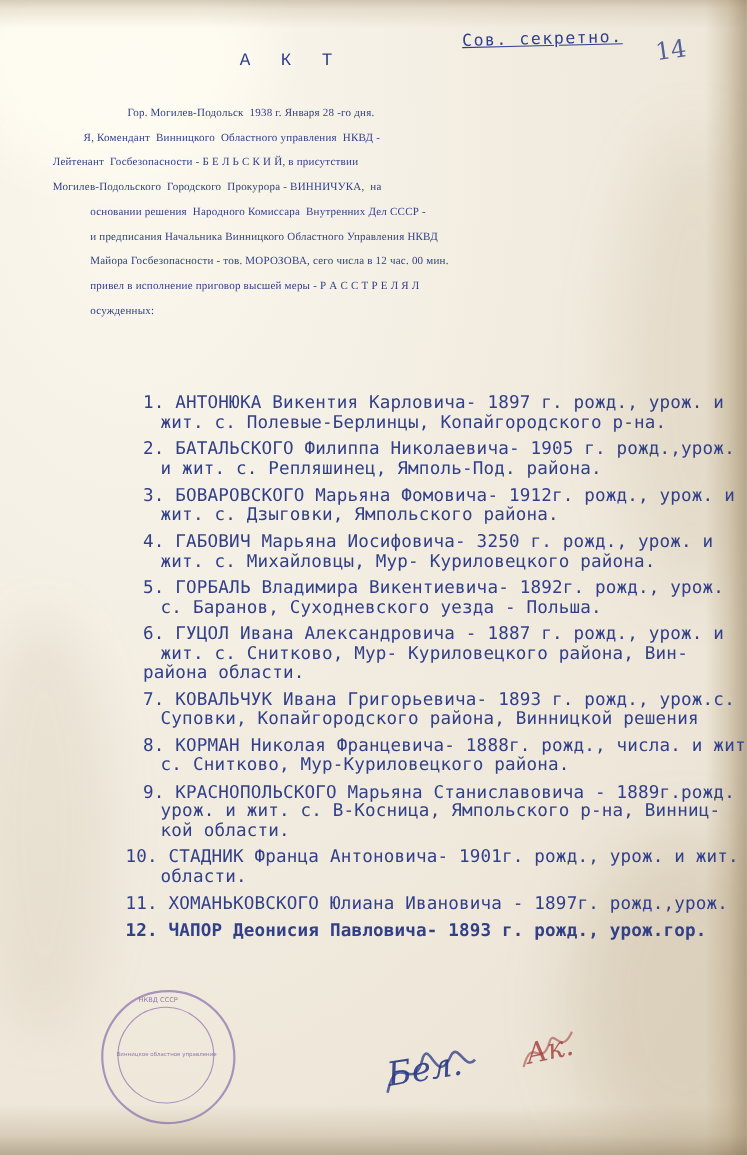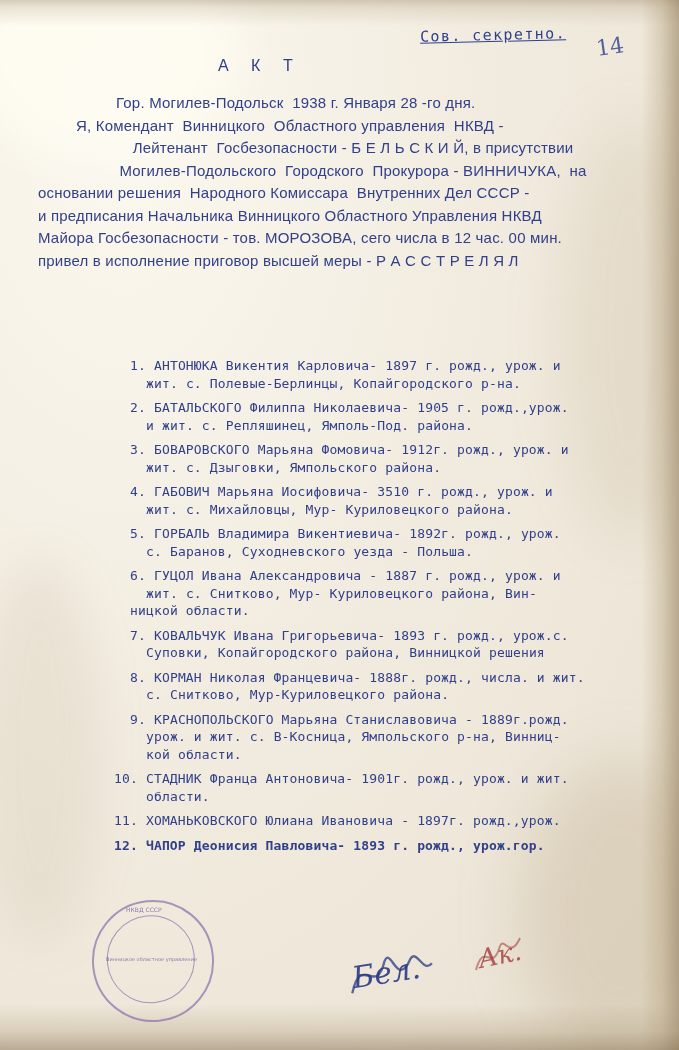--- a/index.html
+++ b/index.html
@@ -61,11 +61,11 @@
 
   .doc-title {
     position: absolute;
-    left: 218px; top: 57px;
+    left: 218px; top: 46px;
     font-size: 16px;
     letter-spacing: 9px;
     color: #2f3f8c;
-    font-family: Liberation Sans, sans-serif;
+    font-family: Liberation Mono, monospace;
     white-space: pre;
   }
 

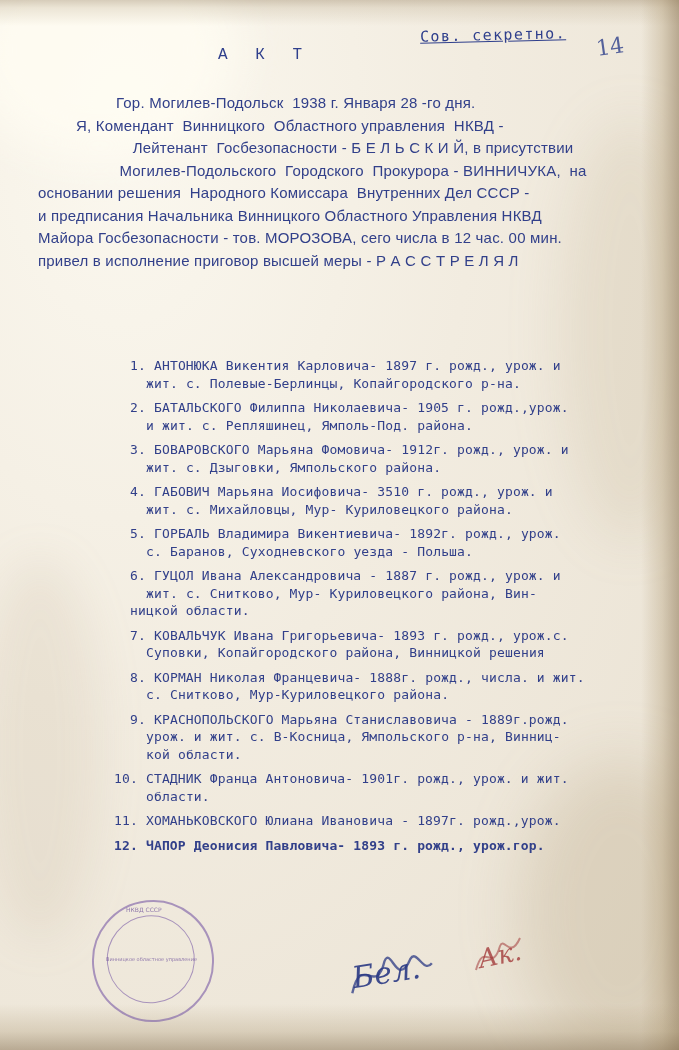--- a/index.html
+++ b/index.html
@@ -86,8 +86,8 @@
     width: 620px;
   }
   .body-line {
-    font-family: Liberation Sans, sans-serif;
-    font-size: 15px;
+    font-family: Liberation Serif, serif;
+    font-size: 10px;
     line-height: 22.5px;
     color: #32408a;
     white-space: pre;

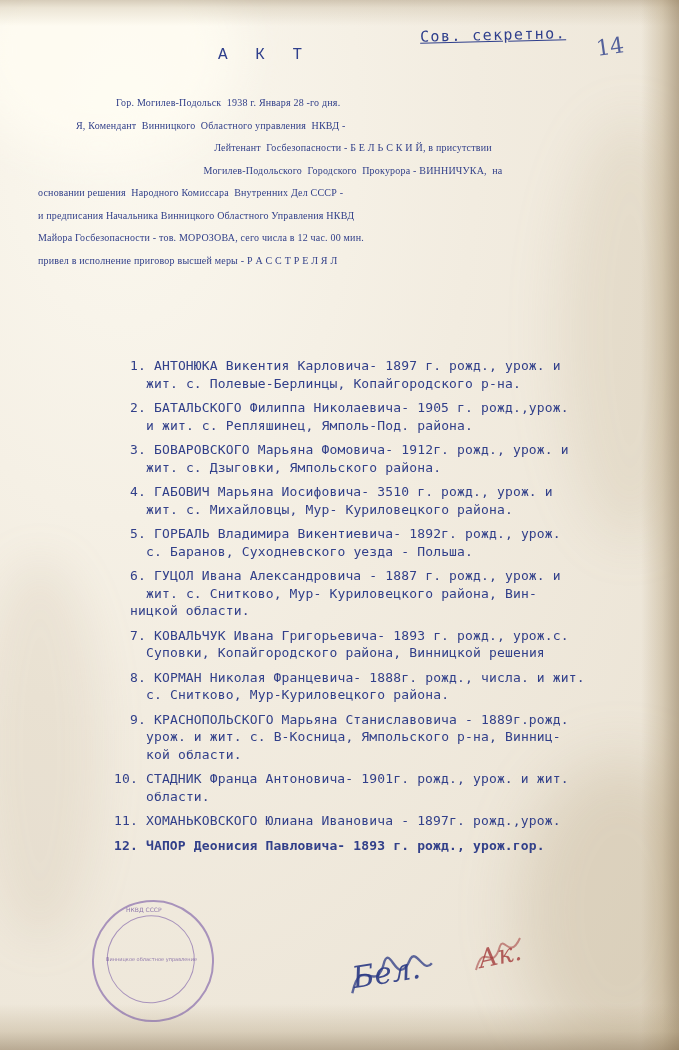--- a/index.html
+++ b/index.html
@@ -95,7 +95,7 @@
   }
   .body-line.indent1 { padding-left: 78px; }
   .body-line.indent2 { padding-left: 38px; }
-  .body-line.indent3 { padding-left: 10px; text-align: center; }
+  .body-line.indent3 { padding-left: 10px; }
   .body-line.indent4 { padding-left: 0px; }
 
   .list-block {

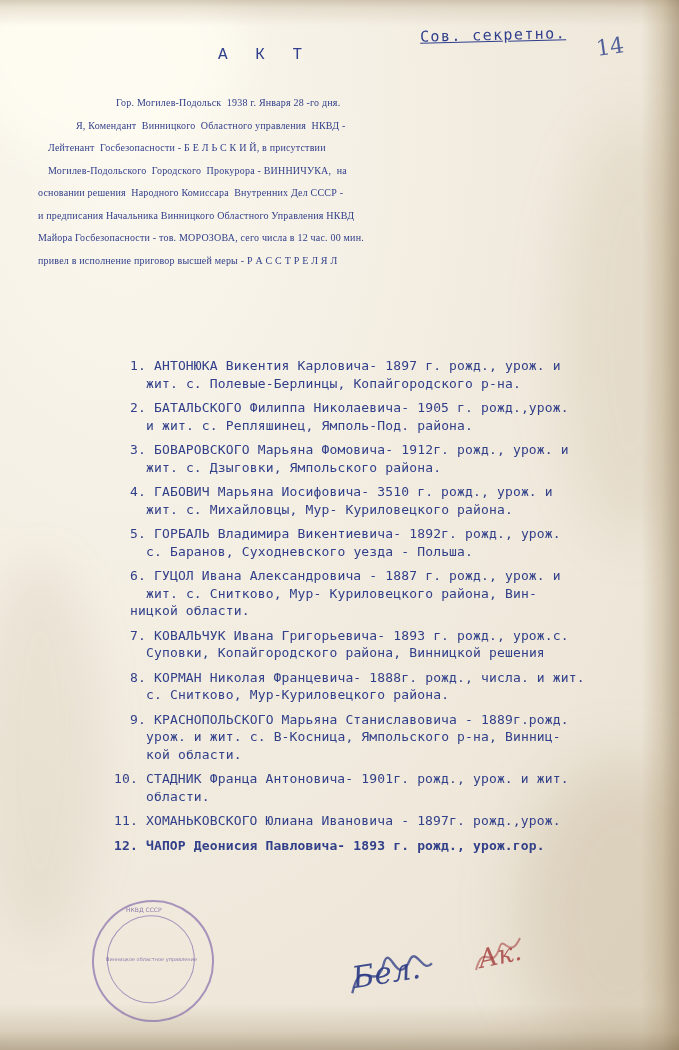--- a/index.html
+++ b/index.html
@@ -96,7 +96,7 @@
   .body-line.indent1 { padding-left: 78px; }
   .body-line.indent2 { padding-left: 38px; }
   .body-line.indent3 { padding-left: 10px; }
-  .body-line.indent4 { padding-left: 0px; }
+  .body-line.indent4 { padding-left: 0px; margin-left: 44px; }
 
   .list-block {
     position: absolute;

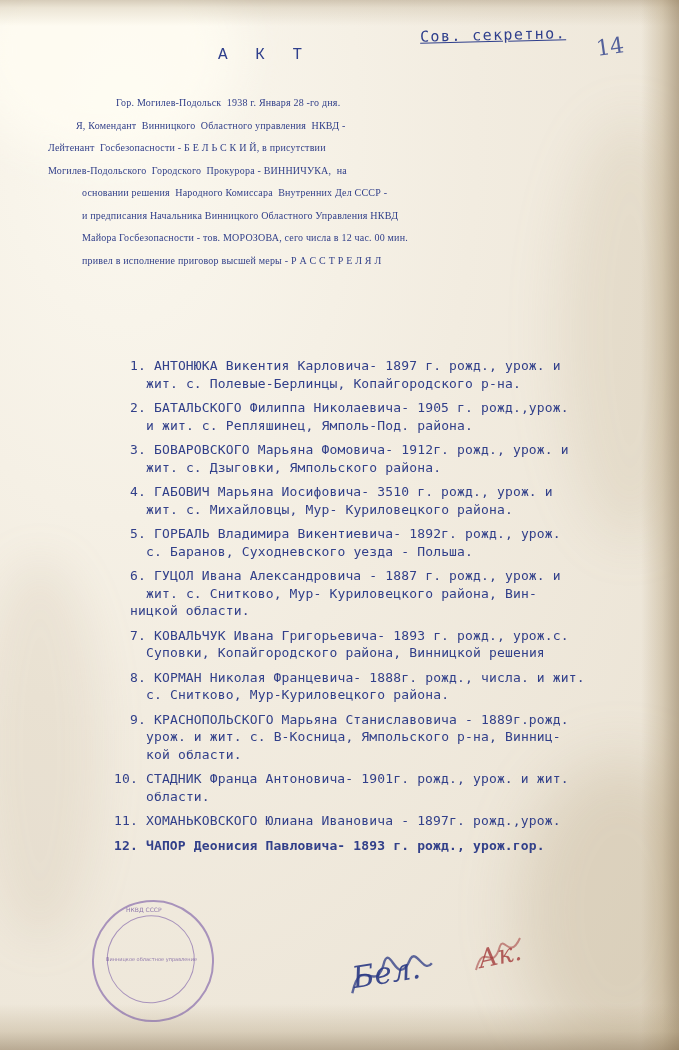--- a/index.html
+++ b/index.html
@@ -208,6 +208,7 @@
     <div class="body-line indent4">и предписания Начальника Винницкого Областного Управления НКВД</div>
     <div class="body-line indent4">Майора Госбезопасности - тов. МОРОЗОВА, сего числа в 12 час. 00 мин.</div>
     <div class="body-line indent4">привел в исполнение приговор высшей меры - Р А С С Т Р Е Л Я Л</div>
+    <div class="body-line indent4">осужденных:</div>
   </div>
 
   <div class="list-block">

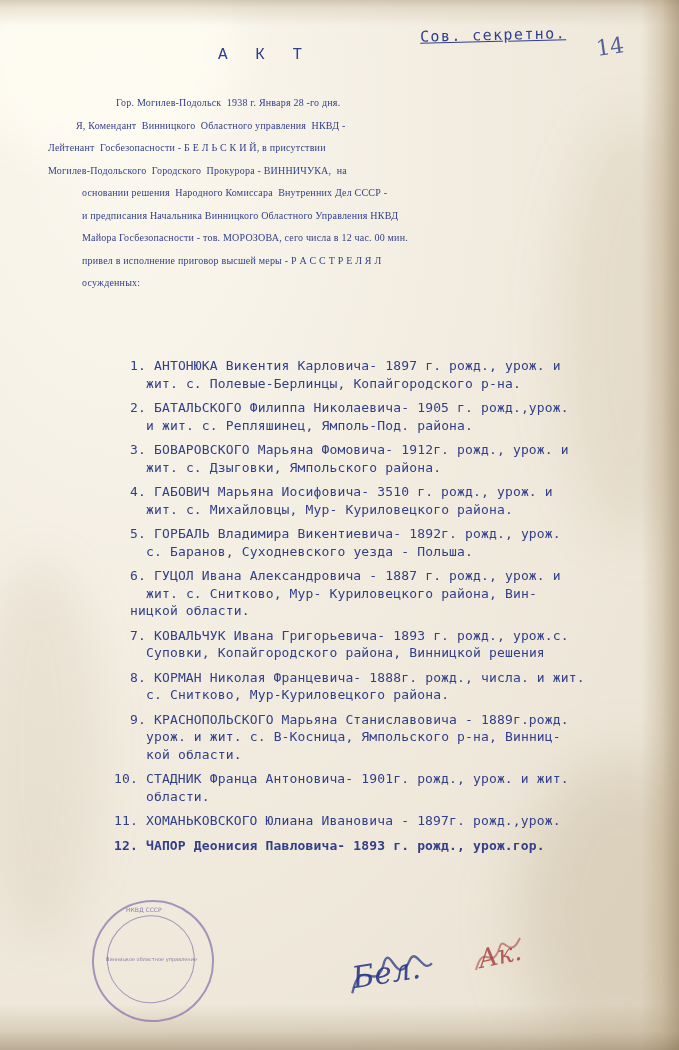--- a/index.html
+++ b/index.html
@@ -109,7 +109,7 @@
   }
   .entry .ln {
     font-family: "DejaVu Sans Mono", monospace;
-    font-size: 13px;
+    font-size: 16px;
     line-height: 17.5px;
     color: #32408a;
     white-space: pre;

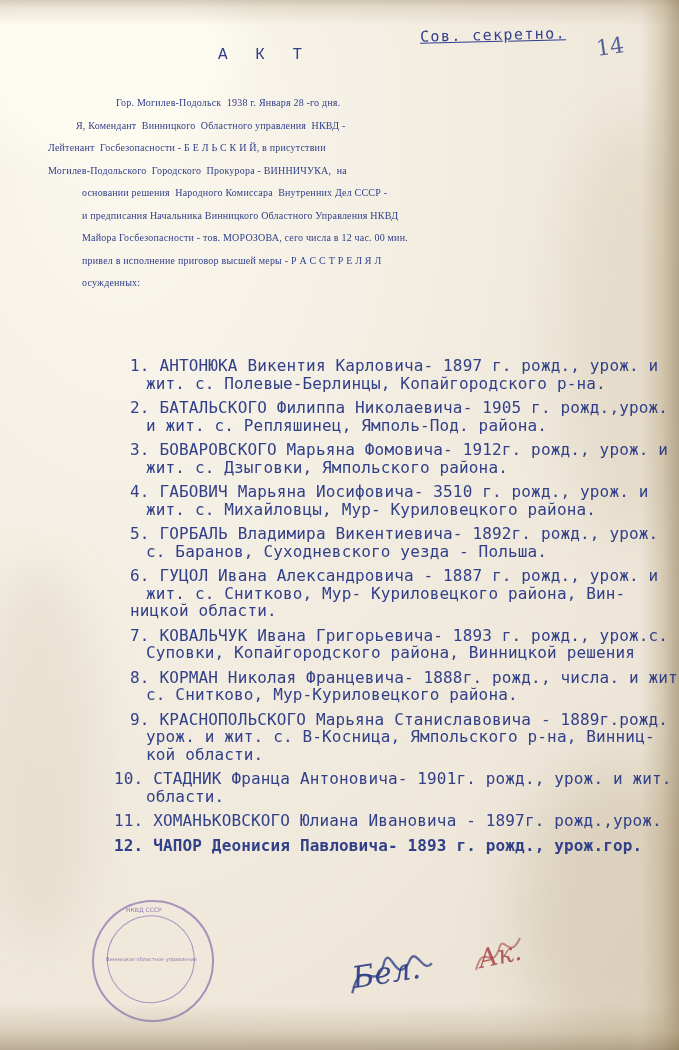--- a/index.html
+++ b/index.html
@@ -229,7 +229,7 @@
     </div>
 
     <div class="entry">
-      <div class="ln"><span>4.</span> <span>ГАБОВИЧ Марьяна Иосифовича- 3510 г. рожд., урож. и</span></div>
+      <div class="ln"><span>4.</span> <span>ГАБОВИЧ Марьяна Иосифовича- 3250 г. рожд., урож. и</span></div>
       <div class="ln cont">жит. с. Михайловцы, Мур- Куриловецкого района.</div>
     </div>
 

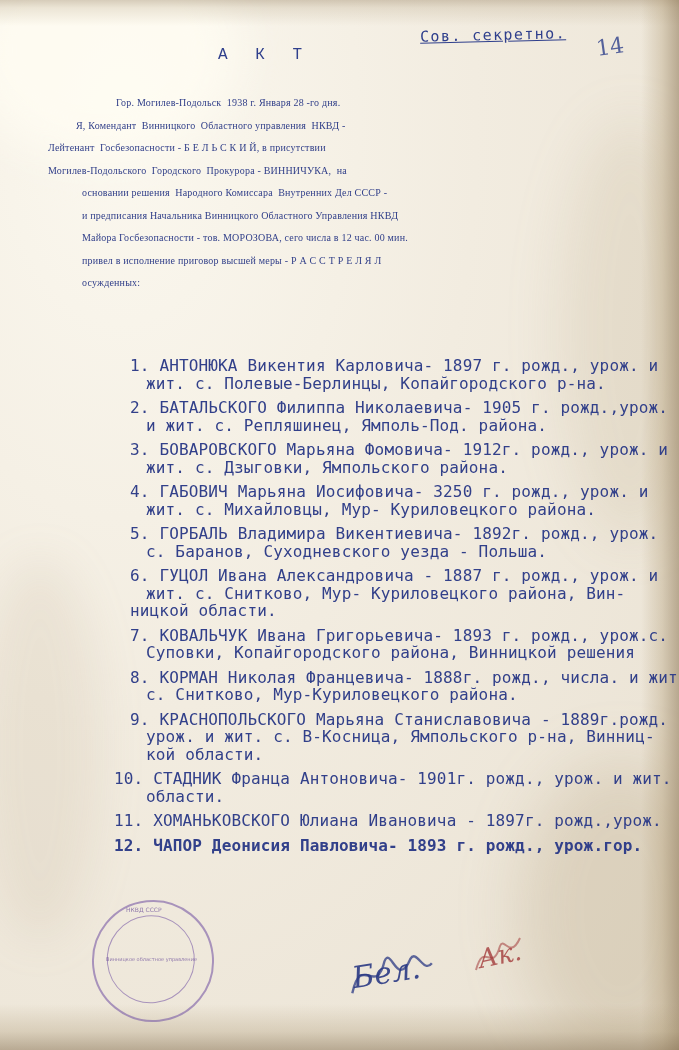--- a/index.html
+++ b/index.html
@@ -241,7 +241,7 @@
     <div class="entry">
       <div class="ln"><span>6.</span> <span>ГУЦОЛ Ивана Александровича - 1887 г. рожд., урож. и</span></div>
       <div class="ln cont">жит. с. Снитково, Мур- Куриловецкого района, Вин-</div>
-      <div class="ln">ницкой области.</div>
+      <div class="ln">района области.</div>
     </div>
 
     <div class="entry">

